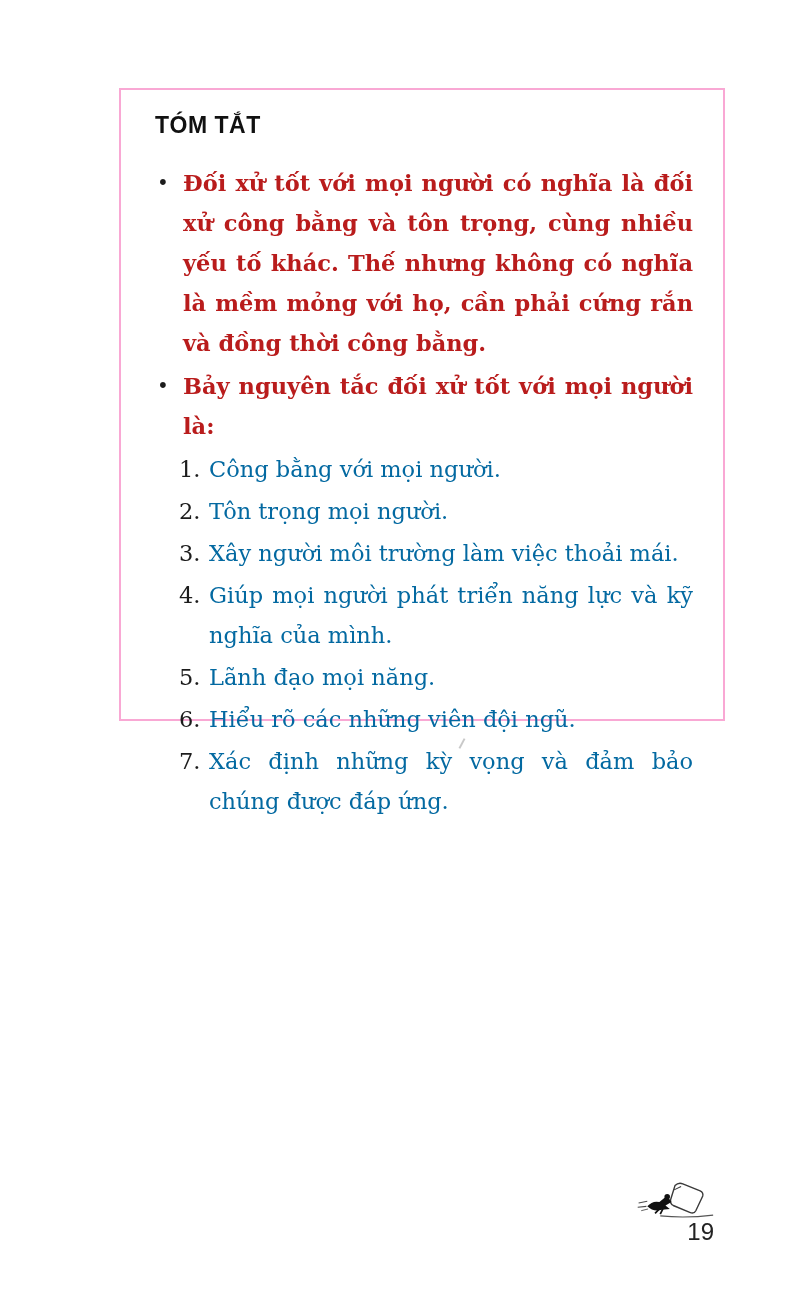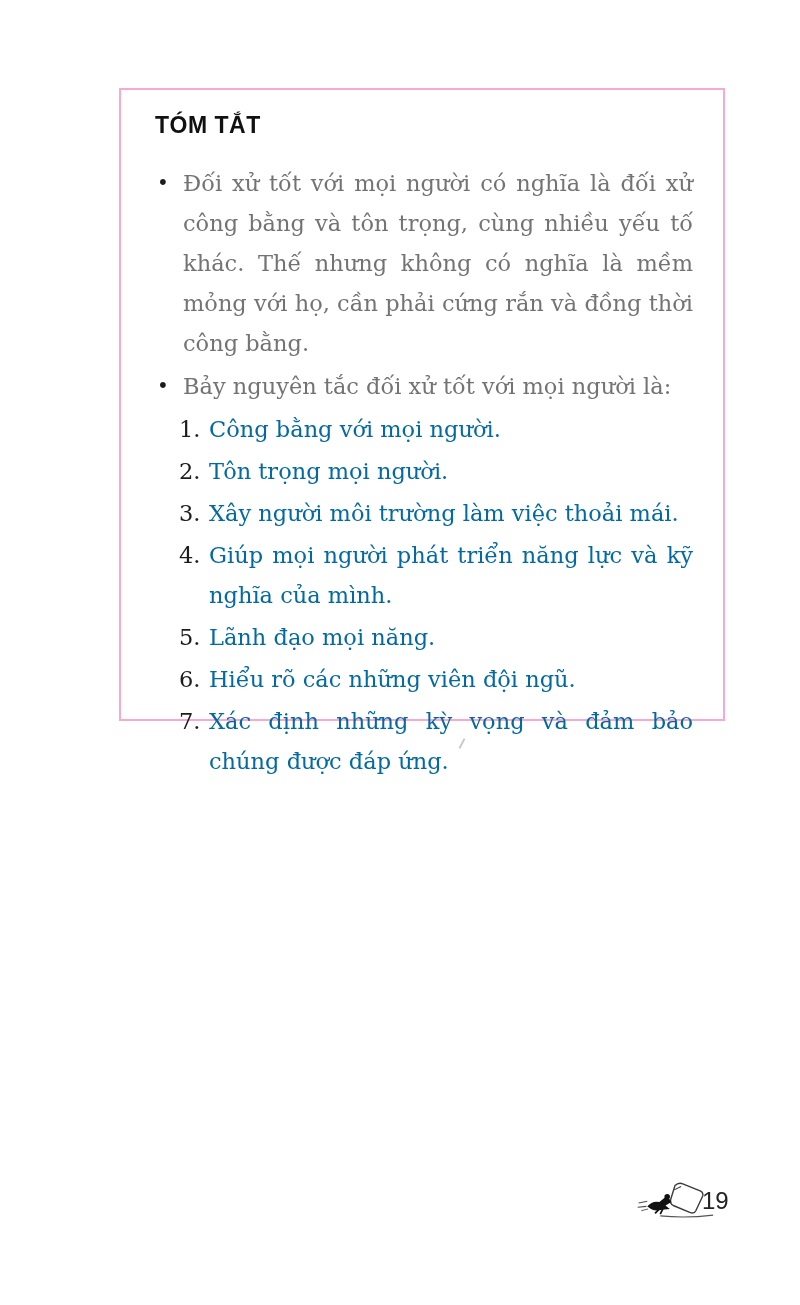--- a/index.html
+++ b/index.html
@@ -57,7 +57,8 @@
     font-size: 22.5px;
     line-height: 40px;
     text-align: justify;
-    color: #737373;
+    color: #b91c1c;
+    font-weight: bold;
   }
 
   .numbered-list {

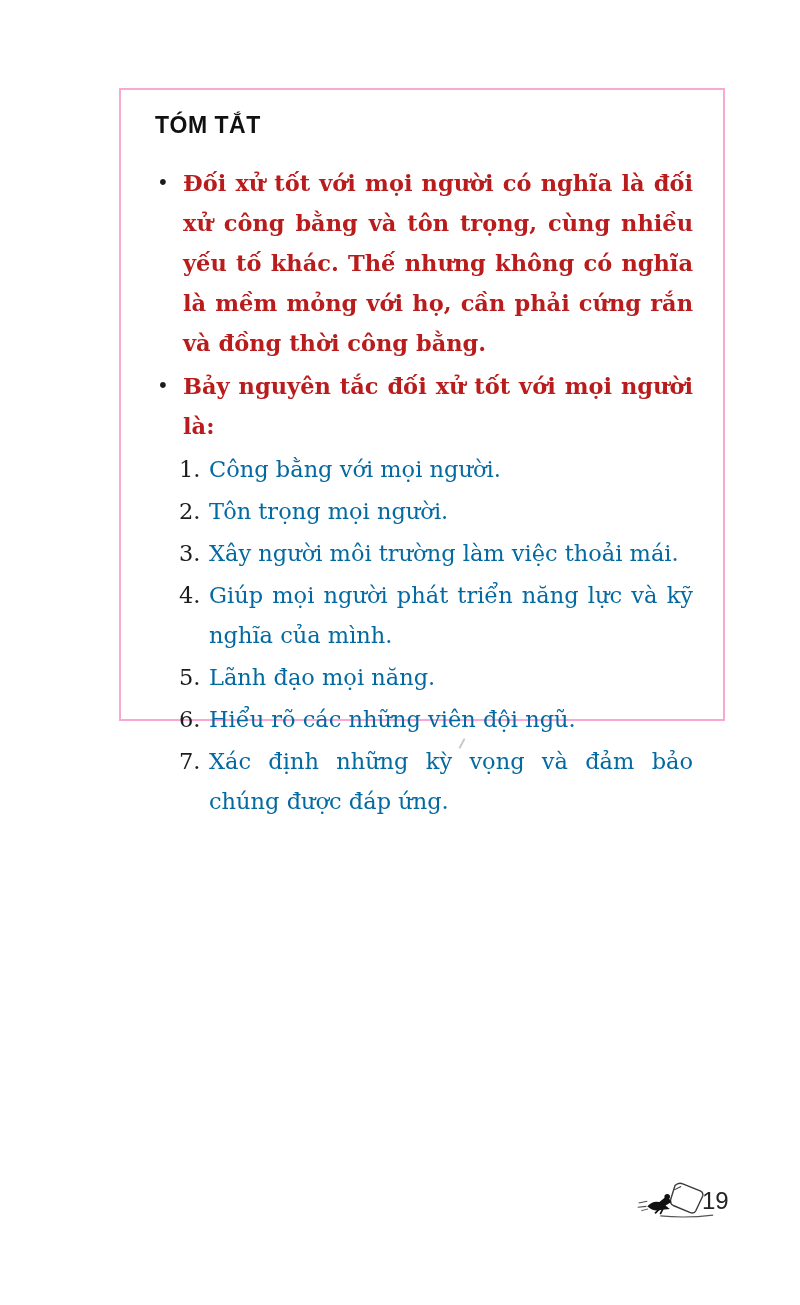--- a/index.html
+++ b/index.html
@@ -103,6 +103,7 @@
     top: 1178px;
     display: flex;
     align-items: flex-end;
+    flex-direction: column;
   }
   .footer-icon {
     width: 78px;

